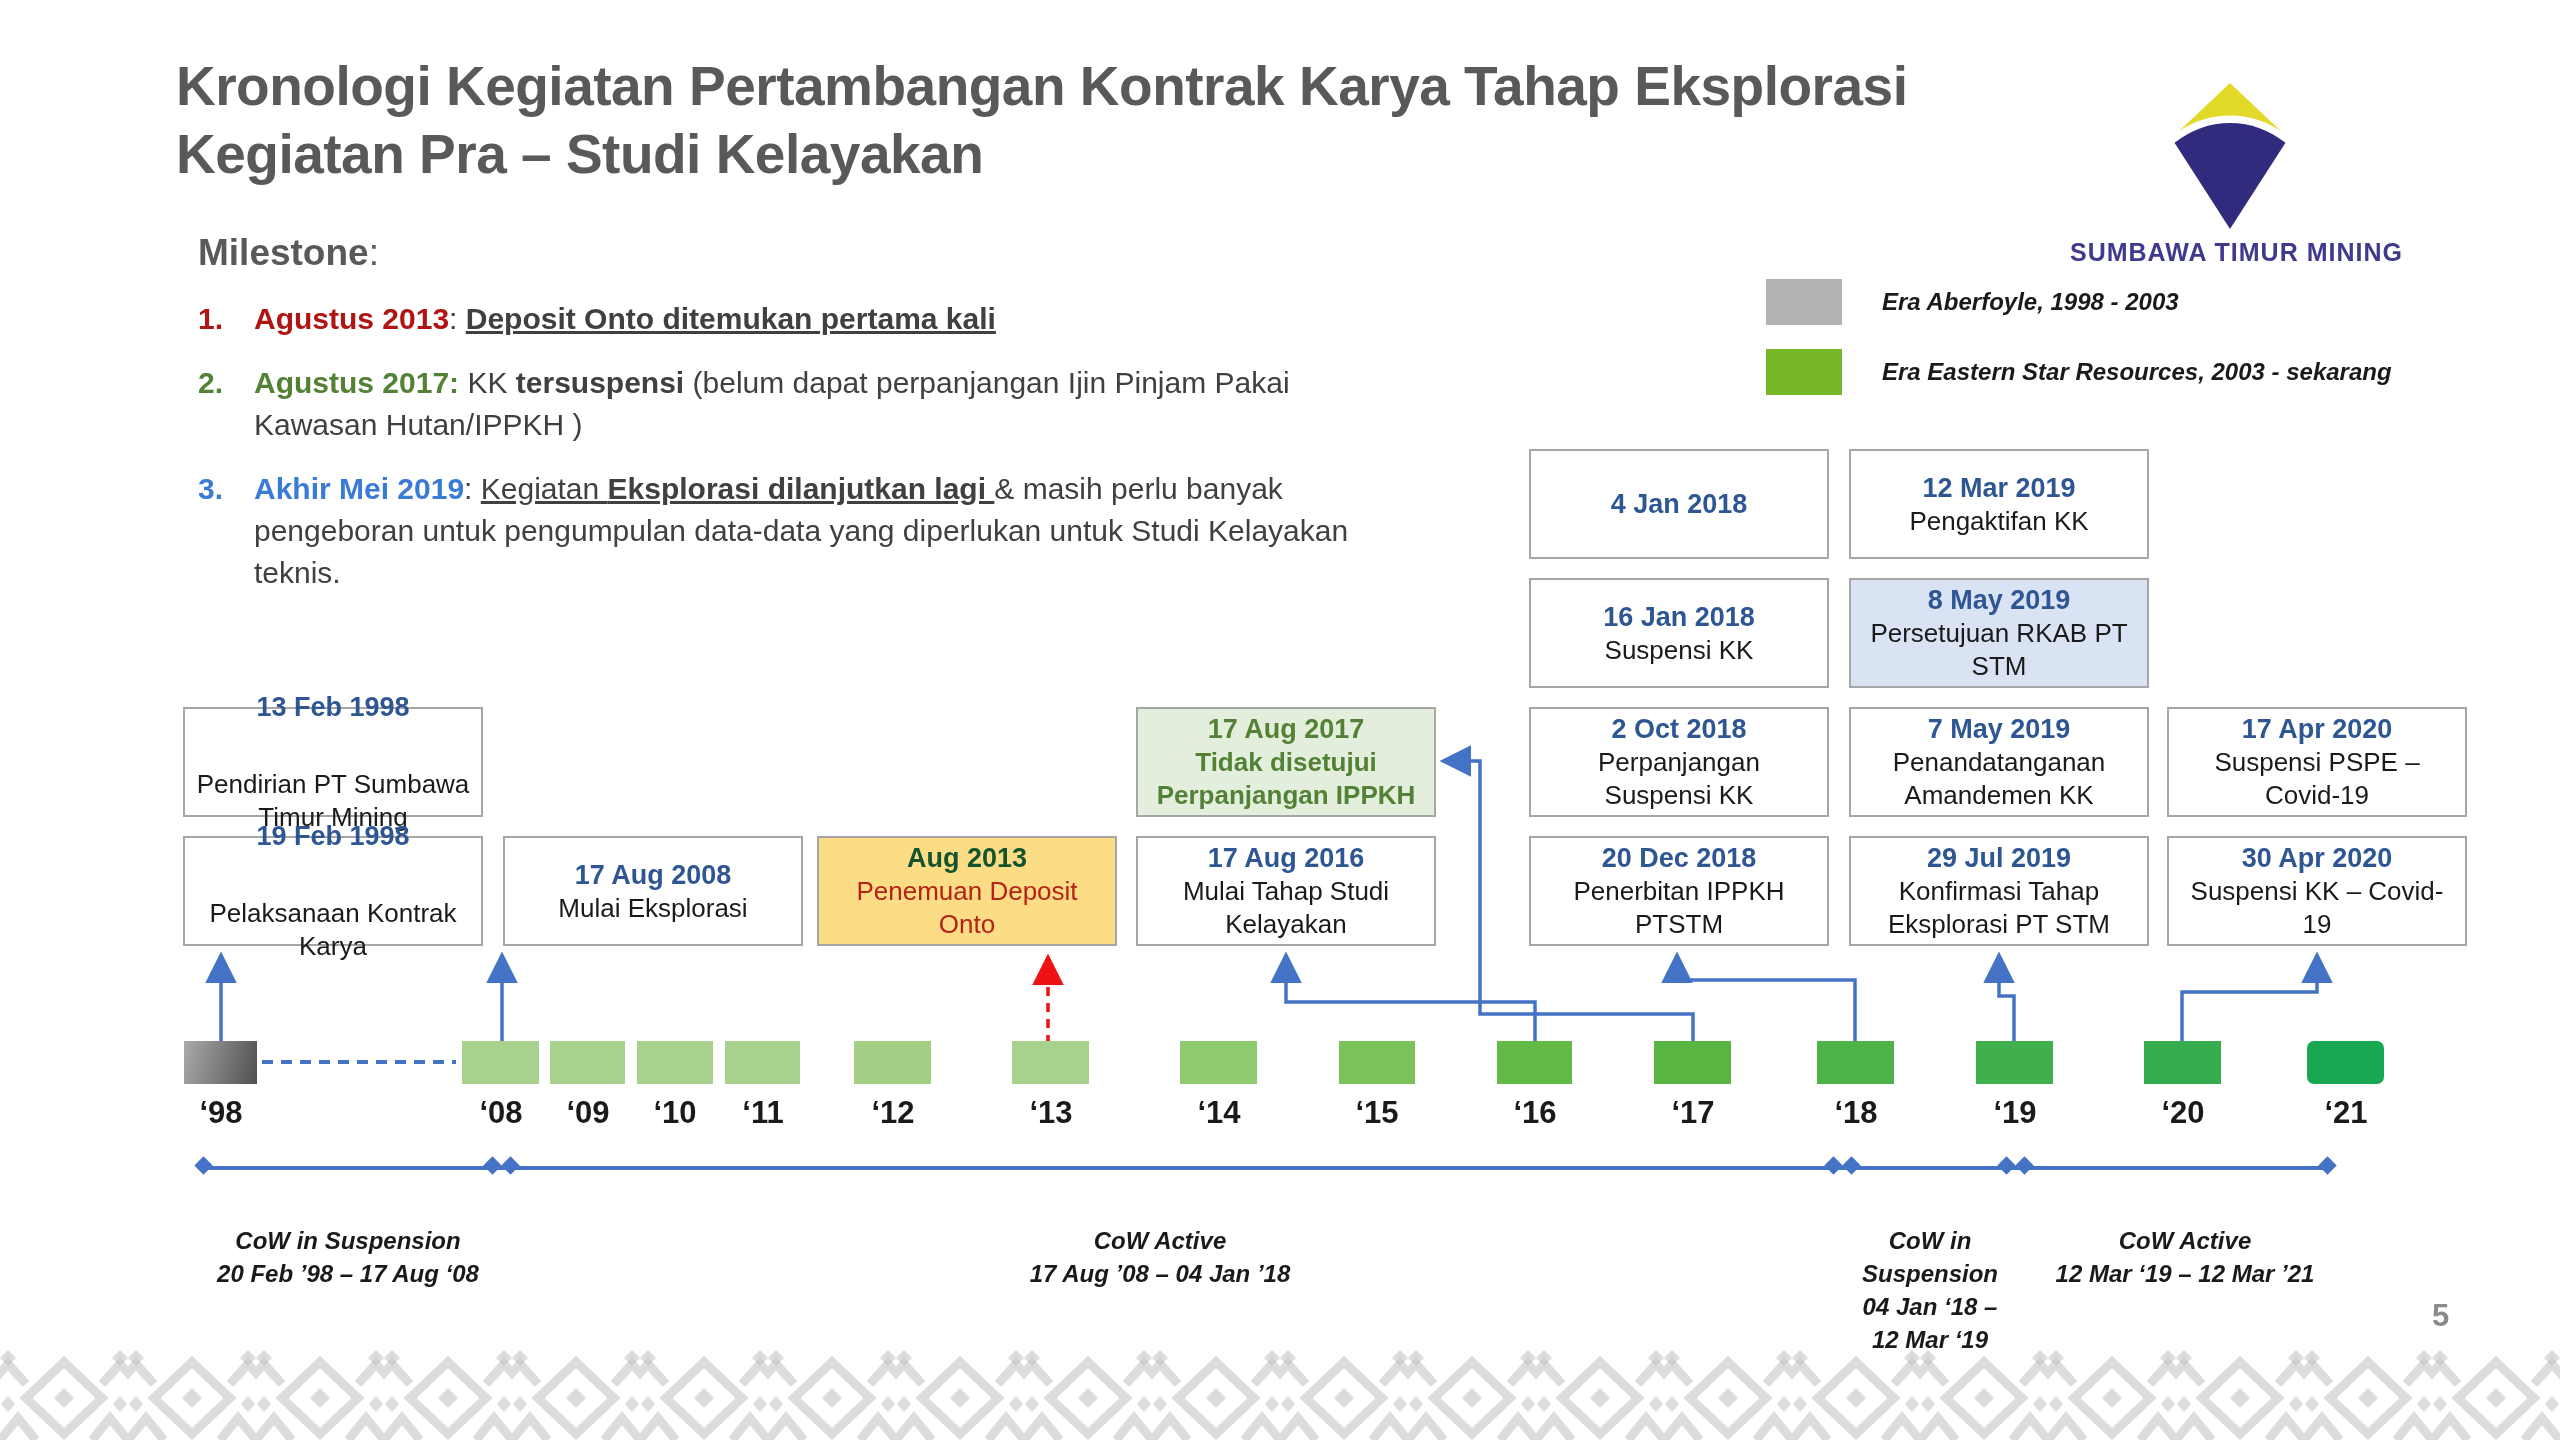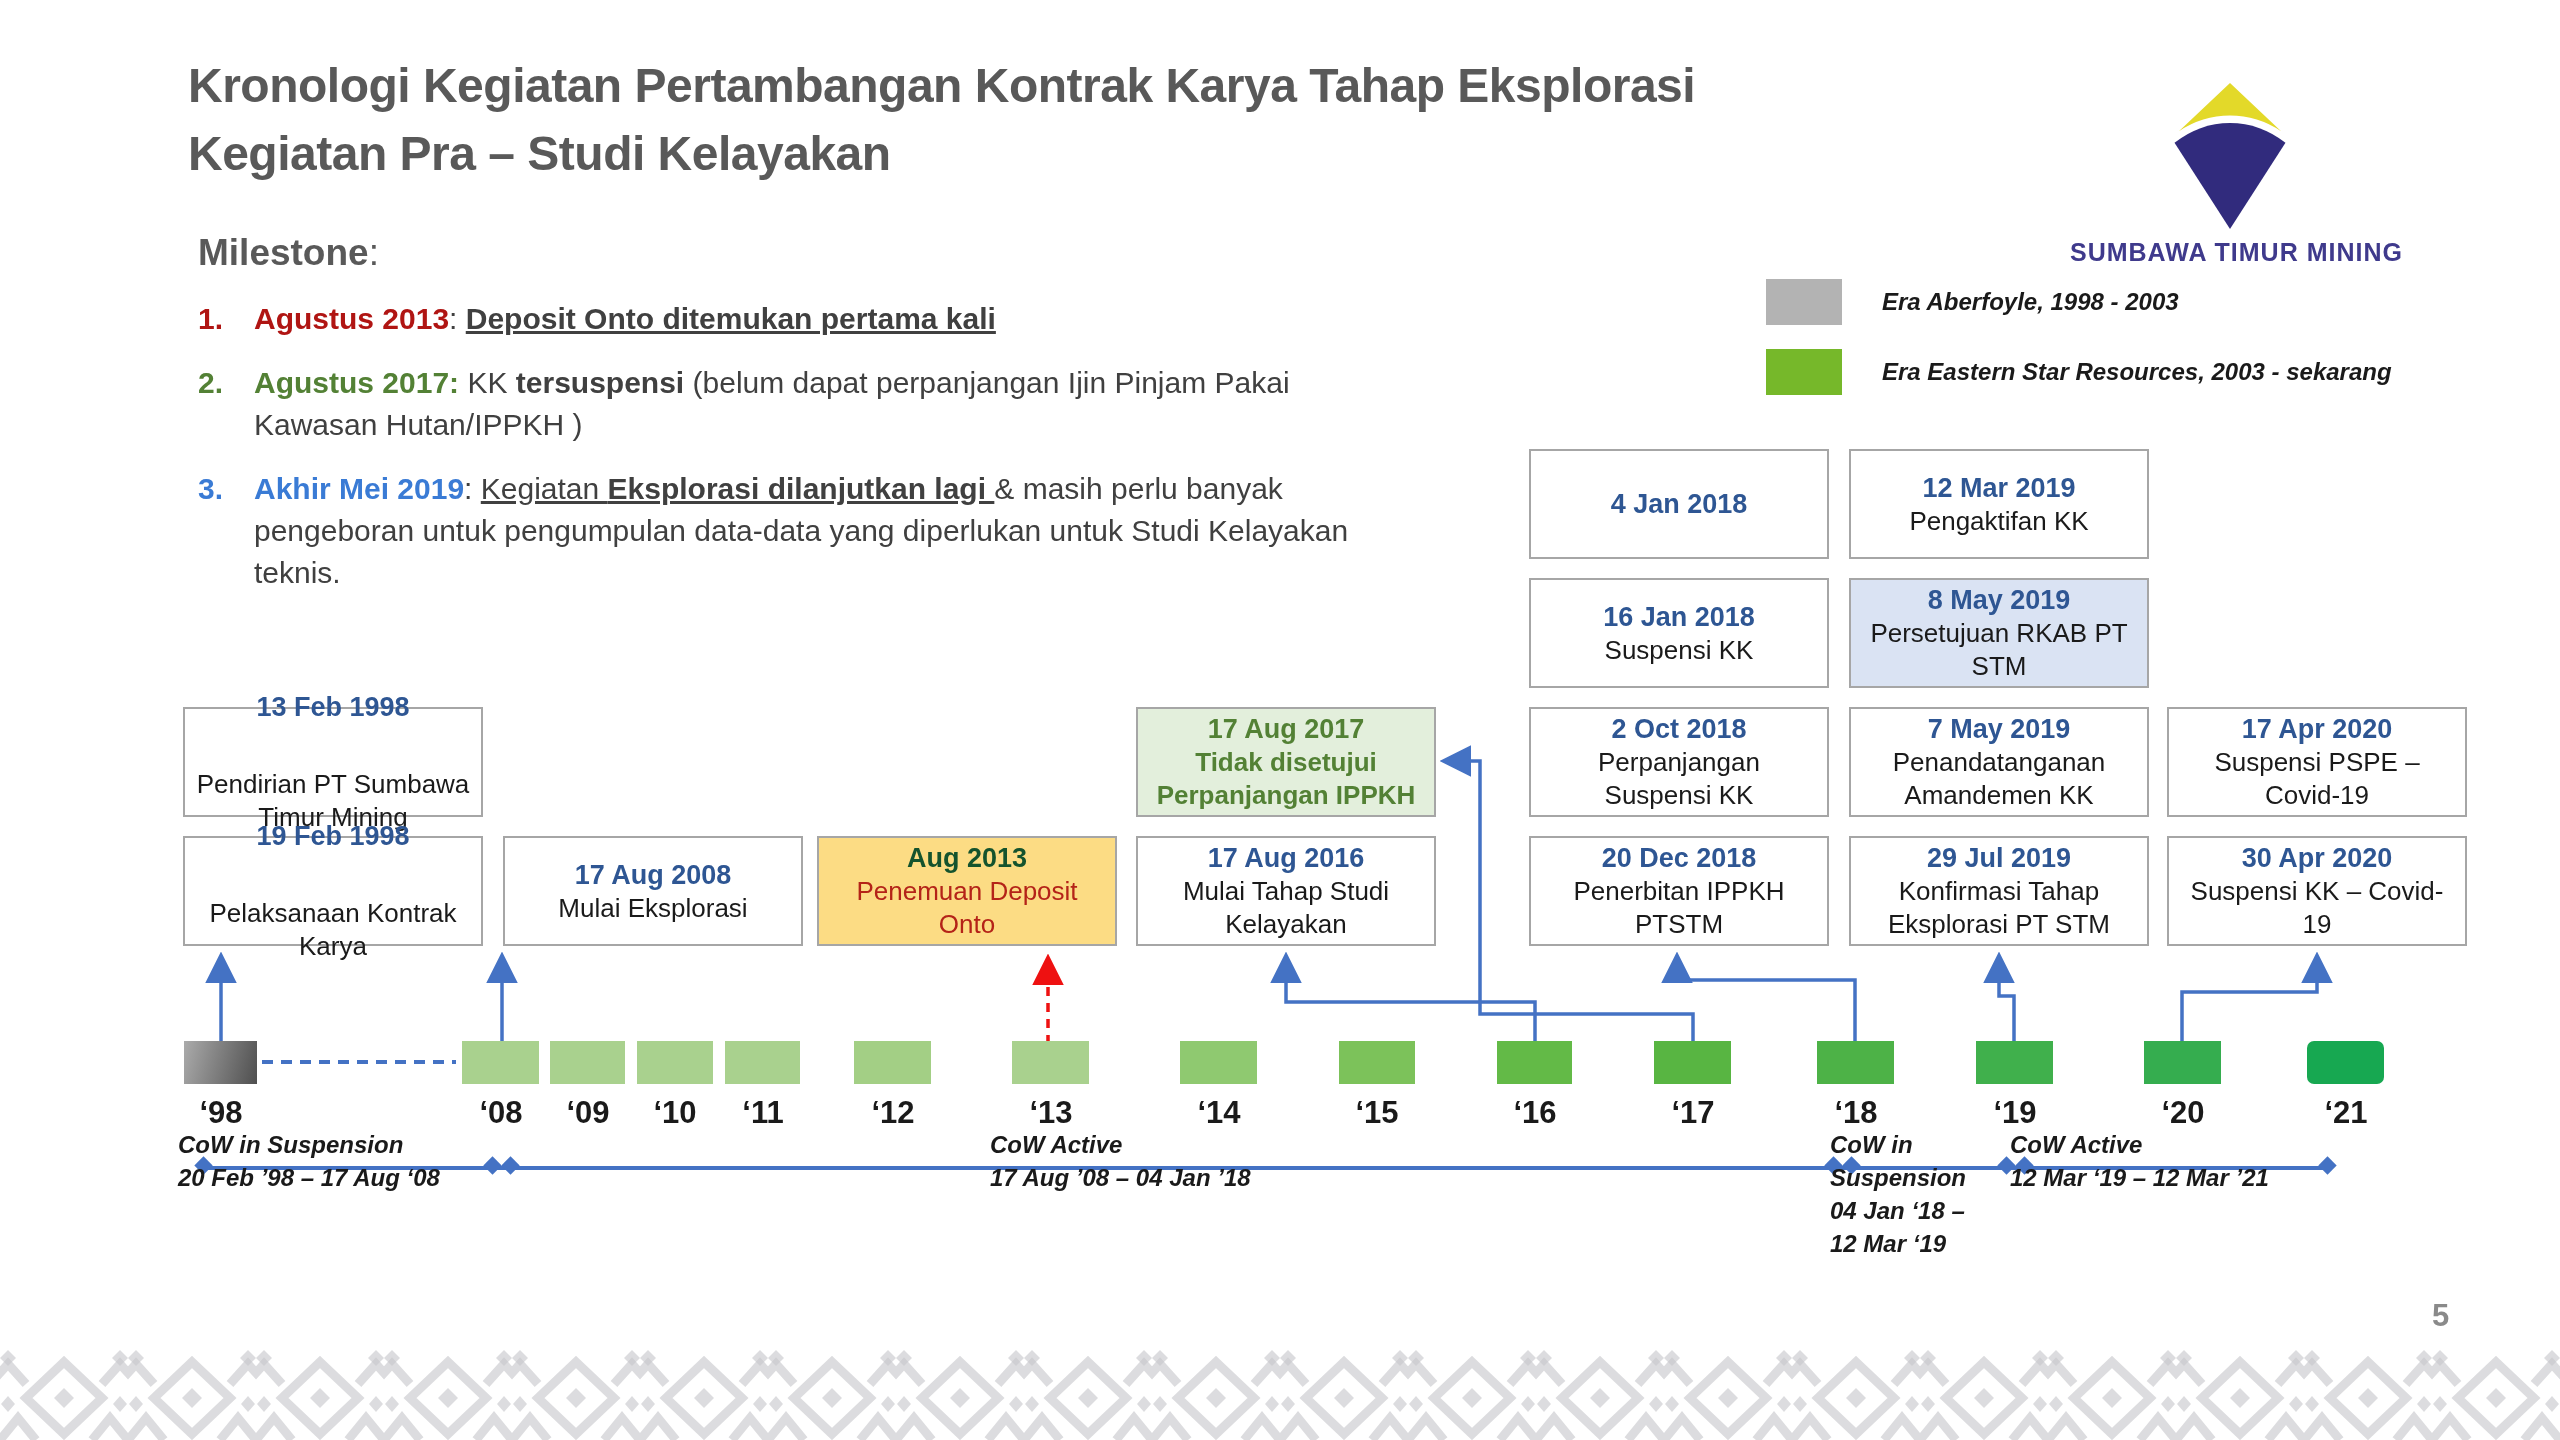--- a/index.html
+++ b/index.html
@@ -7,7 +7,7 @@
          font-family:"Liberation Sans",sans-serif;color:#404040;}
 
   
-  .title{position:absolute;left:188px;top:52px;font-size:48px;line-height:68px;
+  .title{position:absolute;left:176px;top:52px;font-size:55px;line-height:68px;
          font-weight:bold;color:#595959;letter-spacing:-0.5px;}
 
   

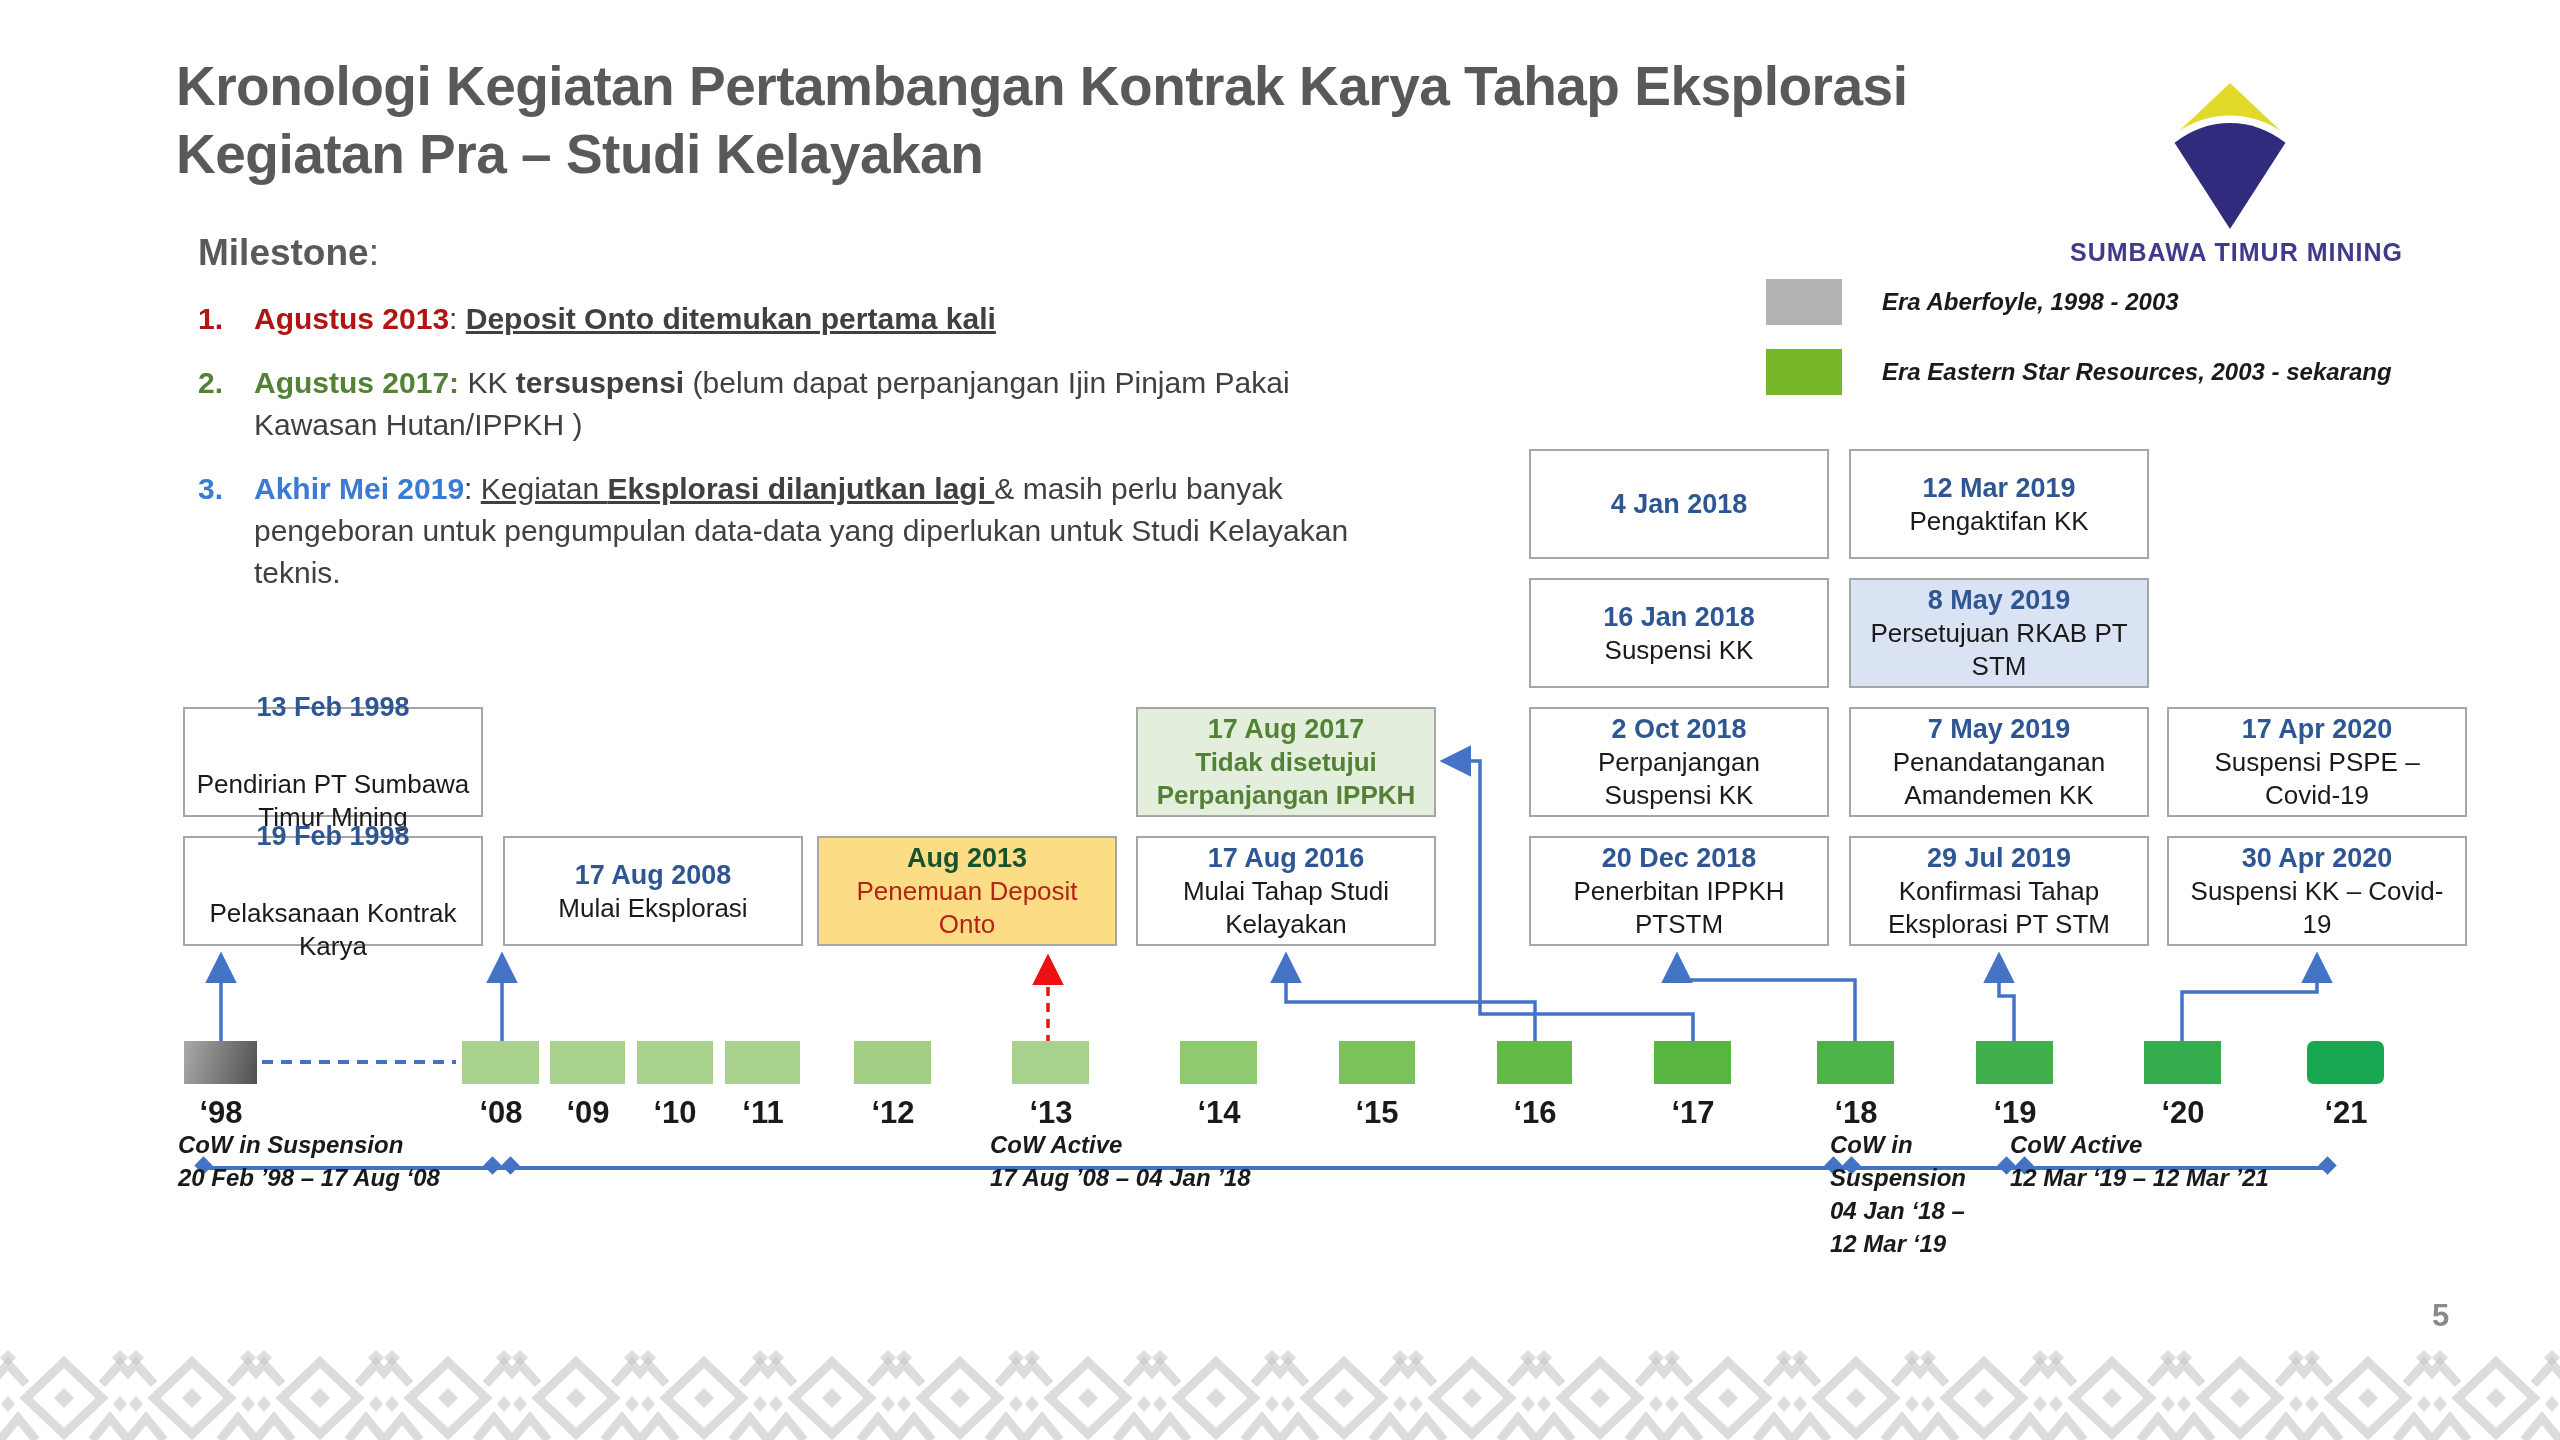--- a/index.html
+++ b/index.html
@@ -60,7 +60,7 @@
   .cowline{position:absolute;left:203px;top:1166px;width:2124px;height:4px;background:#4472c4;}
   .diamond{position:absolute;top:1159px;width:13px;height:13px;background:#4472c4;
            transform:rotate(45deg);transform-origin:center;}
-  .cowlbl{position:absolute;top:1128px;text-align:left;font-size:24px;line-height:33px;
+  .cowlbl{position:absolute;top:1224px;text-align:center;font-size:24px;line-height:33px;
           font-style:italic;font-weight:600;color:#1a1a1a;}
 
   

